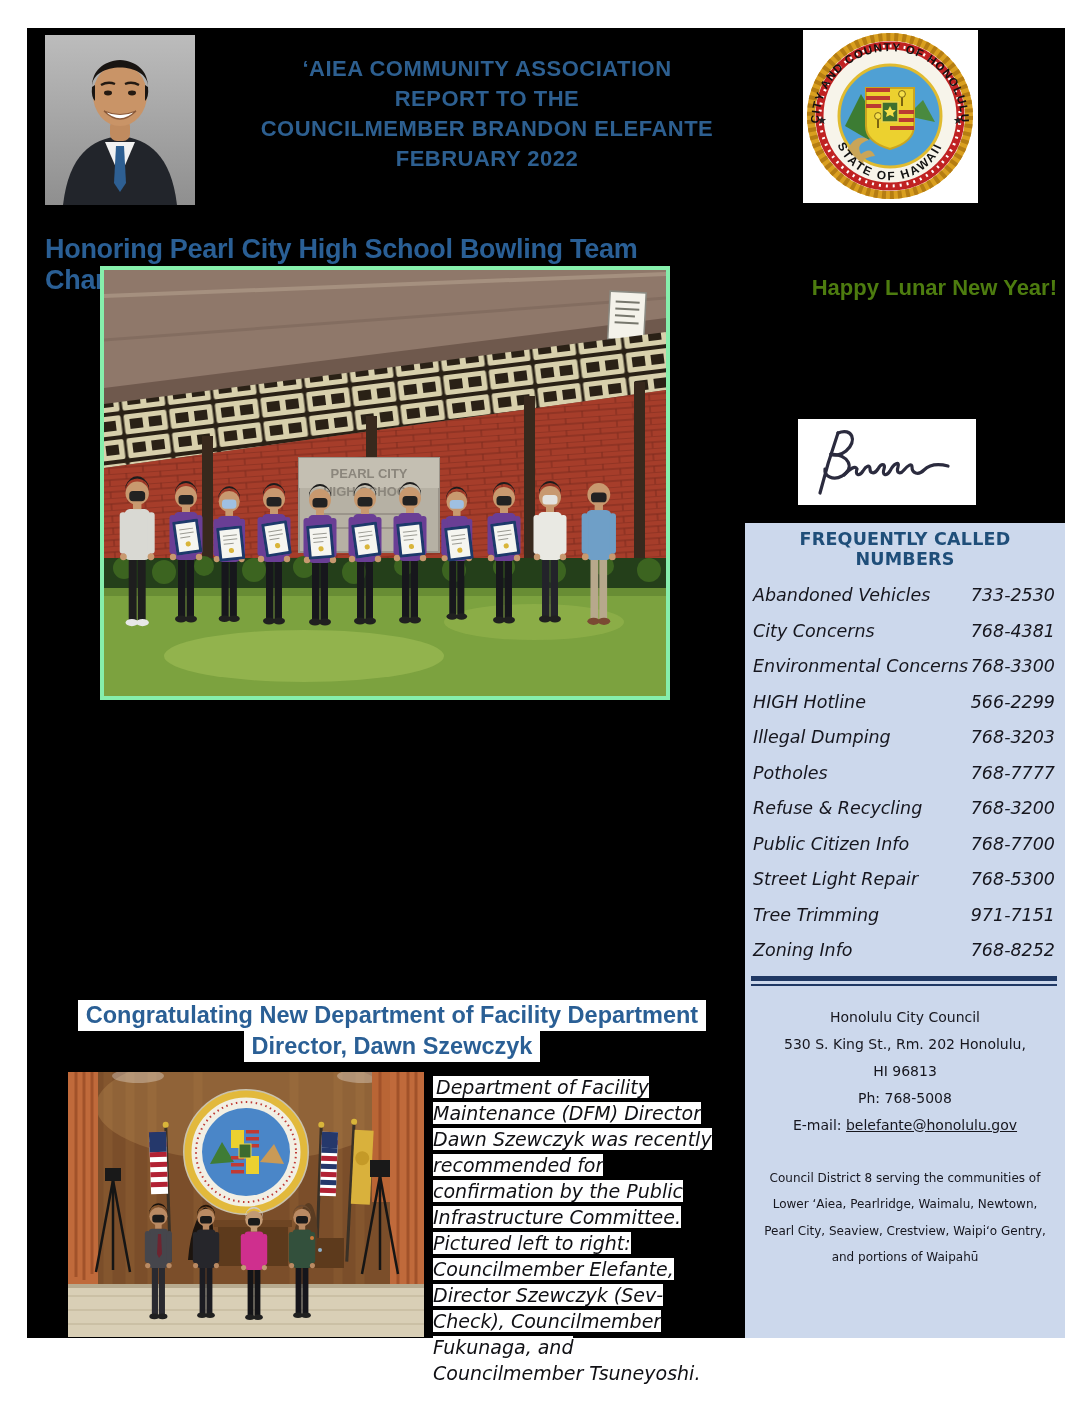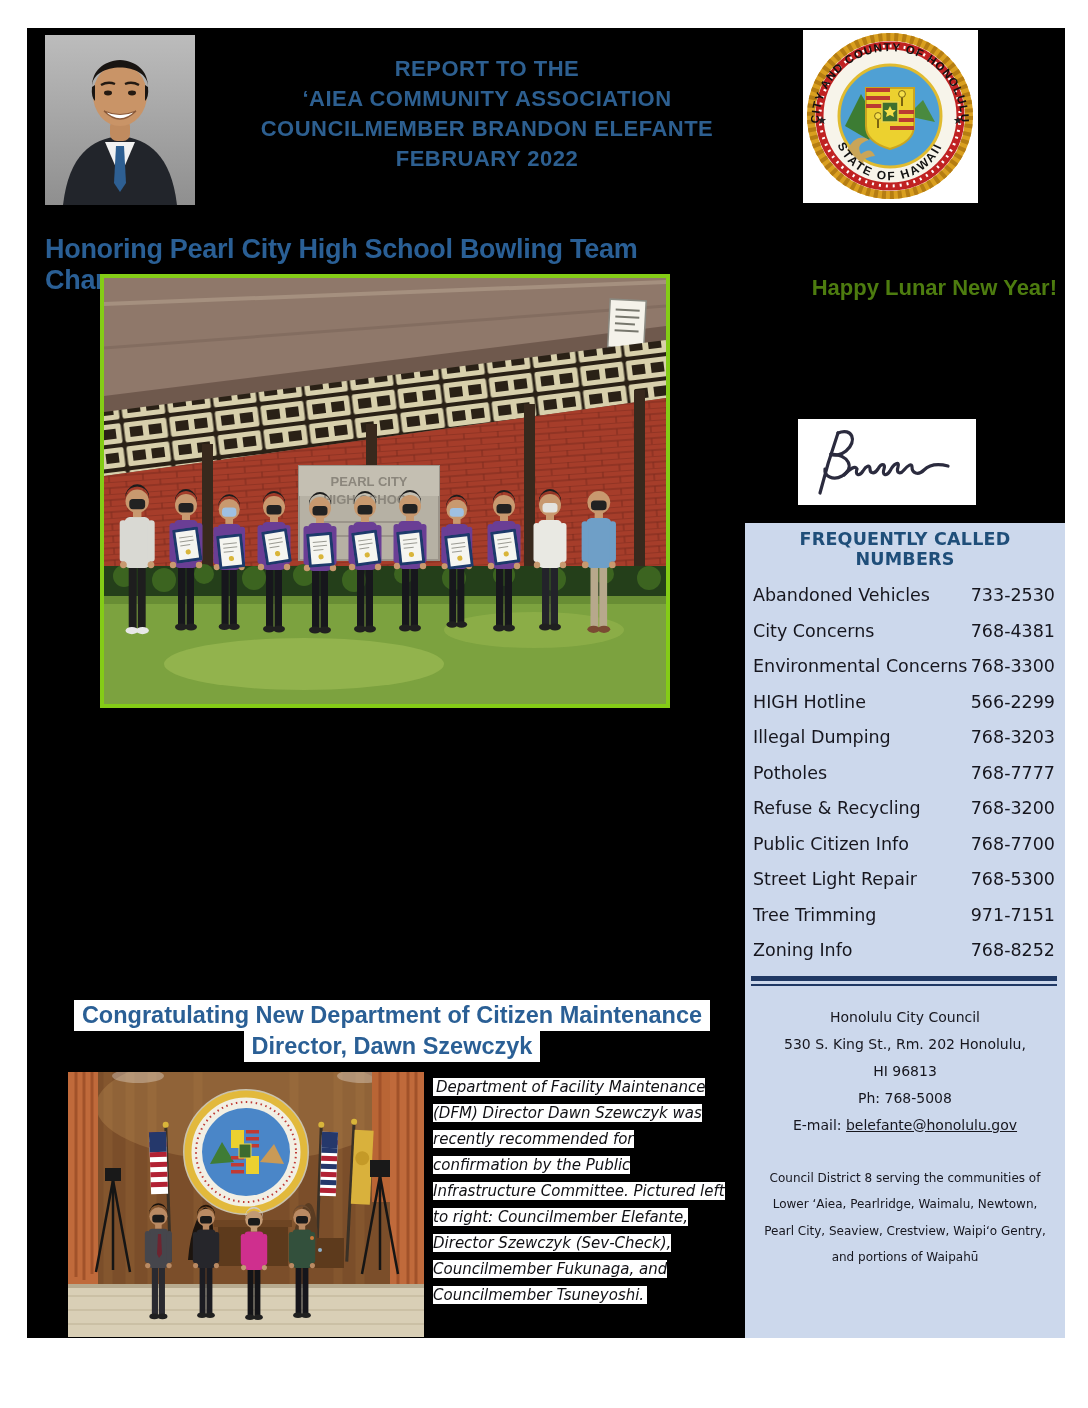--- a/index.html
+++ b/index.html
@@ -76,8 +76,8 @@
     </div>
 
     <div class="abs title-block">
+      <div>‘AIEA COMMUNITY ASSOCIATION</div>
       <div>REPORT TO THE</div>
-      <div>‘AIEA COMMUNITY ASSOCIATION</div>
       <div>COUNCILMEMBER BRANDON ELEFANTE</div>
       <div>FEBRUARY 2022</div>
     </div>

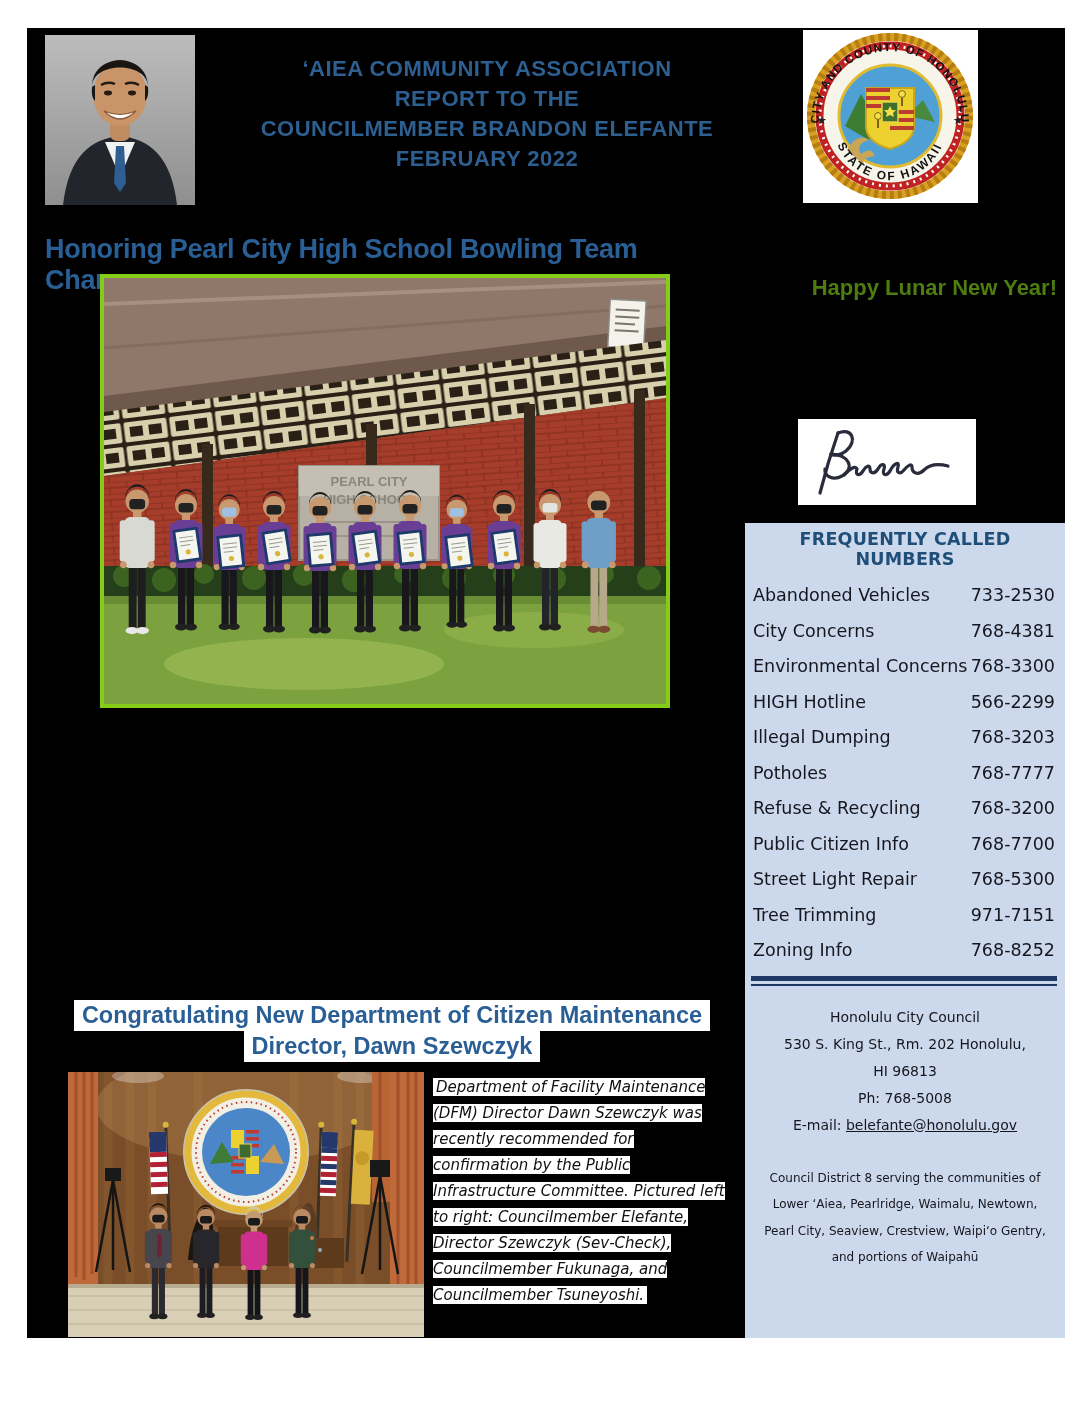--- a/index.html
+++ b/index.html
@@ -16,7 +16,7 @@
 
   
   .h1{left:18px;top:206px;width:700px;color:#2a5f95;font-weight:bold;font-size:27px;letter-spacing:-.3px;}
-  .photo1{left:73px;top:238px;width:562px;height:426px;border:4px solid #84cc16;background:#6b5a4d;margin-top:8px;}
+  .photo1{left:73px;top:238px;width:562px;height:426px;border:4px solid #86efac;background:#6b5a4d;}
   .lunar{left:700px;top:247px;width:330px;text-align:right;color:#4d7c0f;font-weight:bold;font-size:22px;}
   .sig-box{left:771px;top:391px;width:178px;height:86px;background:#ffffff;}
 

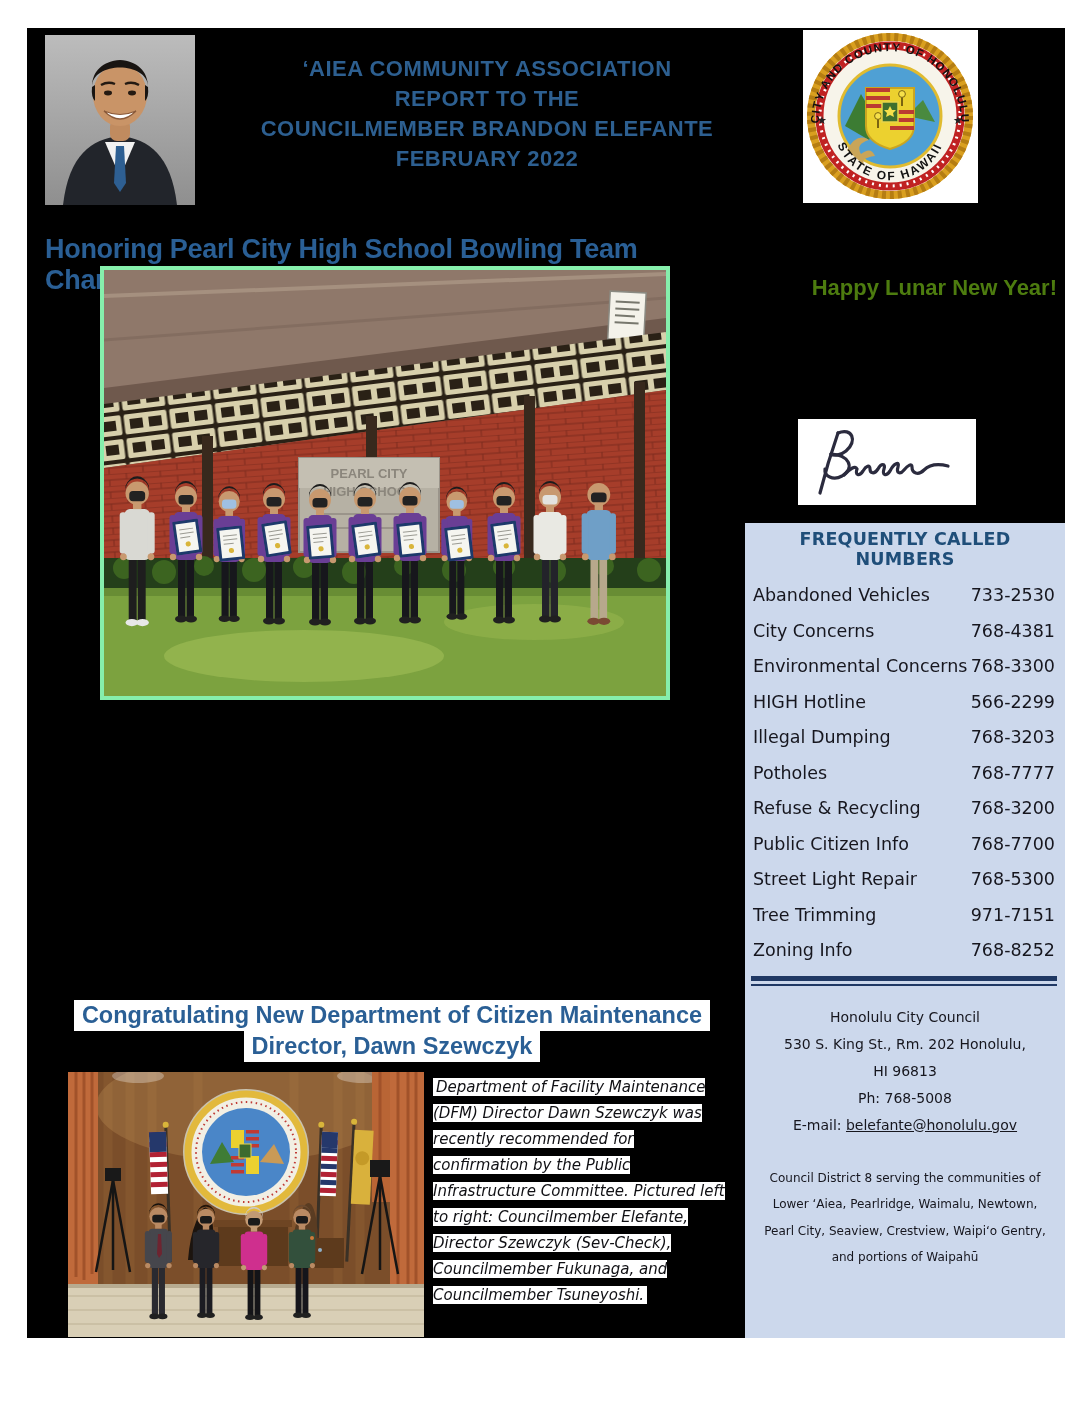--- a/index.html
+++ b/index.html
@@ -25,7 +25,7 @@
          font-family:"DejaVu Sans",sans-serif;color:#16161e;}
   .panel-title{padding:6px 6px 12px 6px;text-align:center;color:#1f4e79;font-weight:bold;
                font-size:17.5px;font-family:"DejaVu Sans",sans-serif;letter-spacing:.2px;}
-  .rows{padding:4px 10px 0 8px;}
+  .rows{padding:4px 10px 0 8px;font-style:italic;}
   .rowline{display:flex;justify-content:space-between;font-size:17.5px;line-height:21px;margin-bottom:14.5px;}
   .rowline .num{text-align:right;}
   .dbl-rule{margin:6px 8px 0 6px;border-top:5px solid #1f3864;border-bottom:2px solid #1f3864;height:3px;}

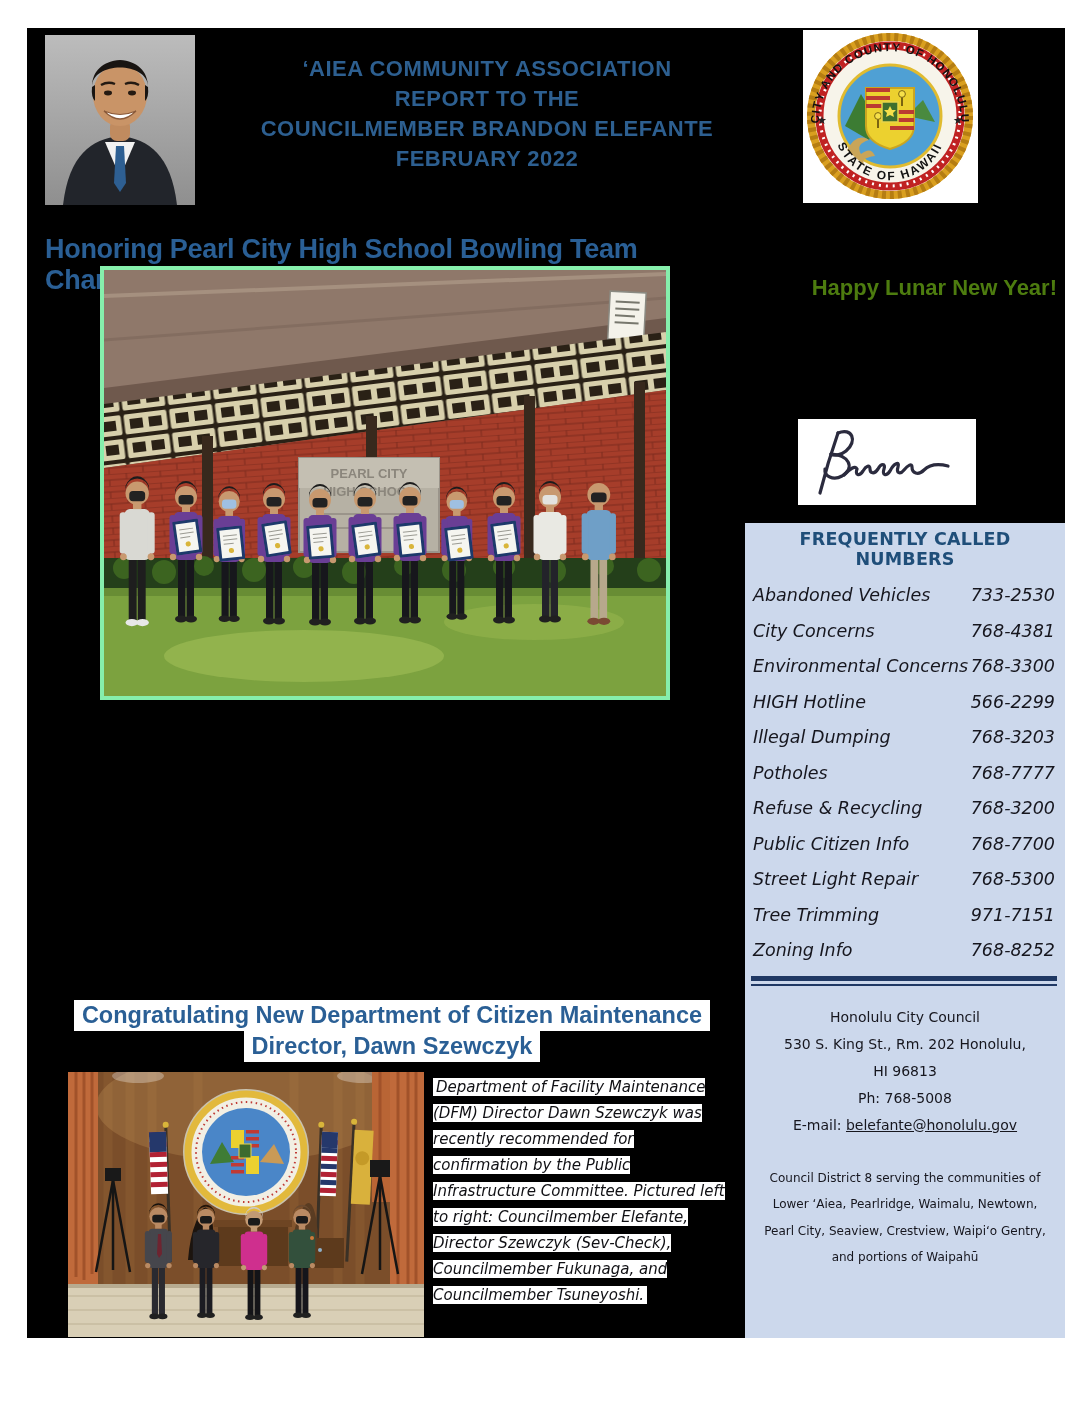--- a/index.html
+++ b/index.html
@@ -306,7 +306,7 @@
     </div>
 
     <div class="abs h2">
-      <div><span class="hl">Congratulating New Department of Citizen Maintenance</span></div>
+      <div><span class="hl">Congratulating New Department of Facility Department</span></div>
       <div><span class="hl">Director, Dawn Szewczyk</span></div>
     </div>
 

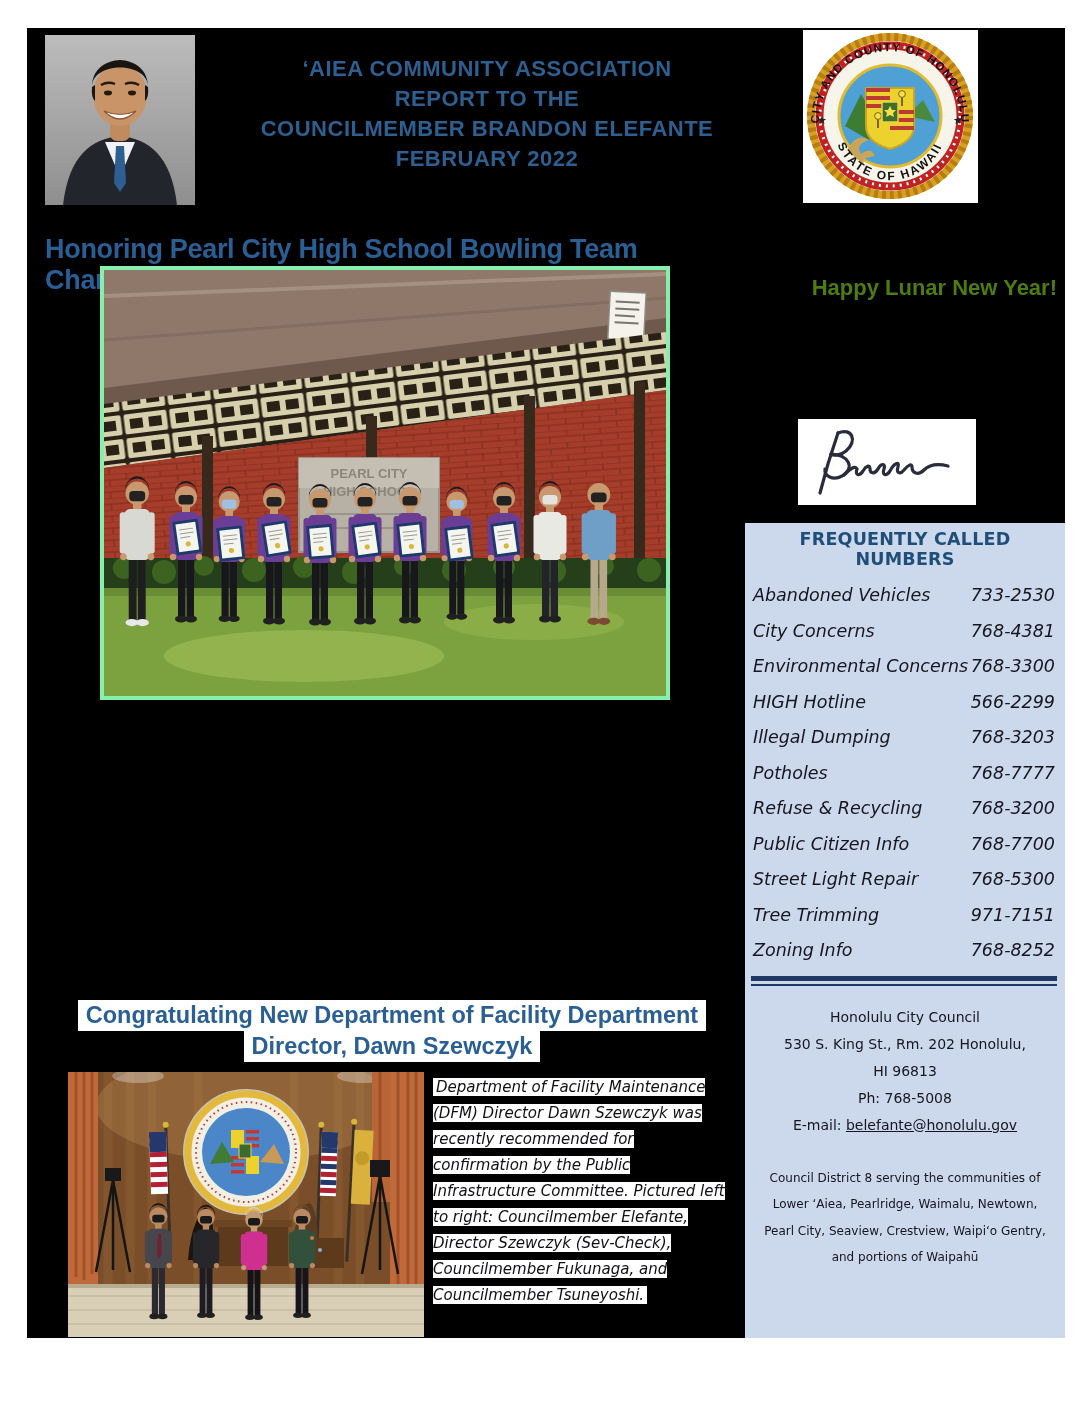--- a/index.html
+++ b/index.html
@@ -39,7 +39,7 @@
   .h2 .hl{background:#ffffff;padding:2px 8px 3px 8px;}
   .photo2{left:41px;top:1044px;width:356px;height:265px;background:#7b4e2a;}
   .para{left:406px;top:1046px;width:292px;font-family:"DejaVu Sans",sans-serif;
-        font-style:italic;font-size:15px;line-height:26px;color:#101014;}
+        font-style:italic;font-size:19px;line-height:26px;color:#101014;}
   .para .hl{background:#ffffff;padding:0 3px;}
 
   svg{display:block;}

